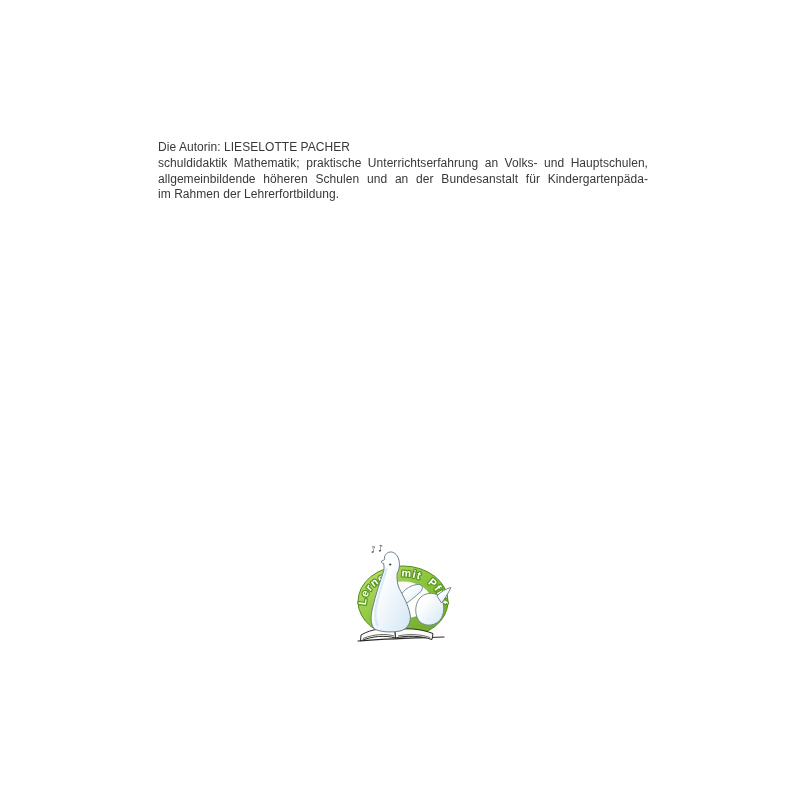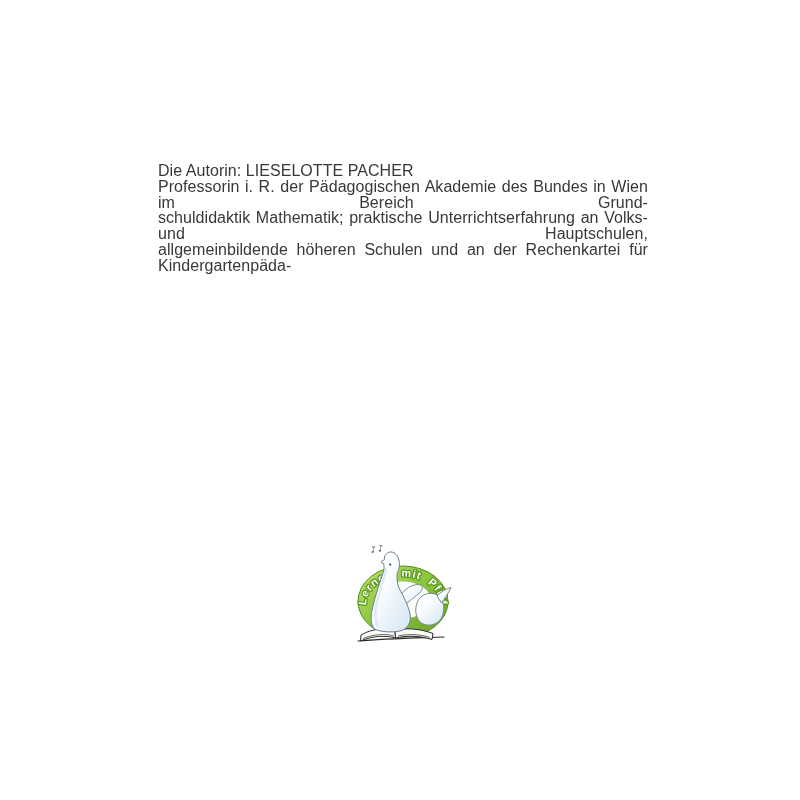--- a/index.html
+++ b/index.html
@@ -18,10 +18,10 @@
   .author-block {
     position: absolute;
     left: 158px;
-    top: 163px;
+    top: 140px;
     width: 490px;
     color: #383838;
-    font-size: 16px;
+    font-size: 12px;
     line-height: 15.8px;
     letter-spacing: 0.05px;
   }

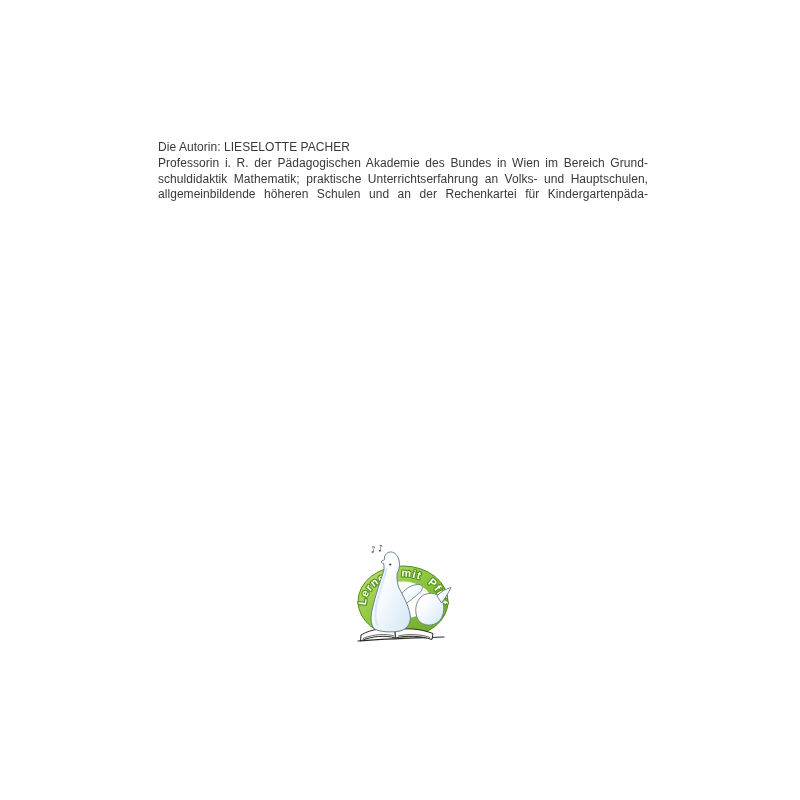--- a/index.html
+++ b/index.html
@@ -68,7 +68,6 @@
 
   <div class="author-block">
     <div class="bio-line">Die Autorin: LIESELOTTE PACHER</div>
-    <div class="bio-line just">Professorin i. R. der Pädagogischen Akademie des Bundes in Wien im Bereich Grund-</div>
     <div class="bio-line just">schuldidaktik Mathematik; praktische Unterrichtserfahrung an Volks- und Hauptschulen,</div>
     <div class="bio-line just">allgemeinbildende höheren Schulen und an der Rechenkartei für Kindergartenpäda-</div>
   </div>

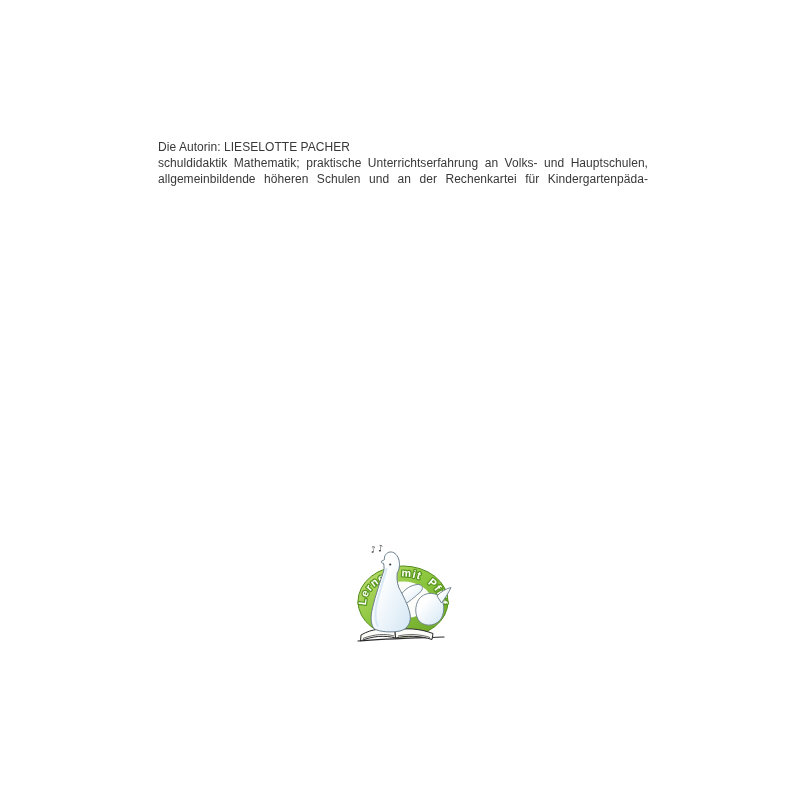--- a/index.html
+++ b/index.html
@@ -69,7 +69,7 @@
   <div class="author-block">
     <div class="bio-line">Die Autorin: LIESELOTTE PACHER</div>
     <div class="bio-line just">schuldidaktik Mathematik; praktische Unterrichtserfahrung an Volks- und Hauptschulen,</div>
-    <div class="bio-line just">allgemeinbildende höheren Schulen und an der Rechenkartei für Kindergartenpäda-</div>
+    <div class="bio-line just">allgemeinbildende höheren Schulen und an der Bundesanstalt für Kindergartenpäda-</div>
   </div>
 
   <div class="logo">

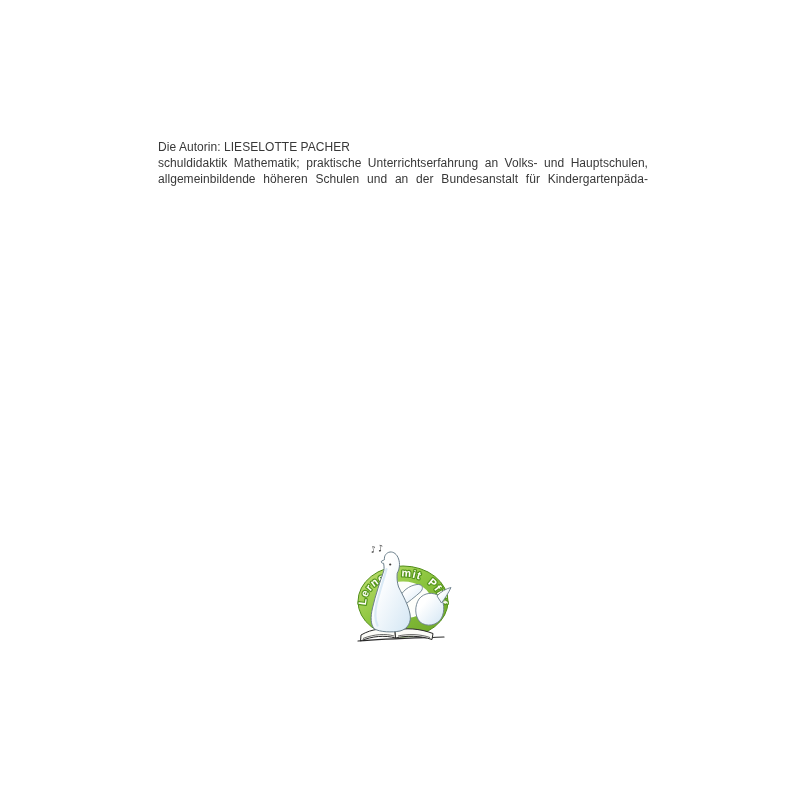--- a/index.html
+++ b/index.html
@@ -70,6 +70,7 @@
     <div class="bio-line">Die Autorin: LIESELOTTE PACHER</div>
     <div class="bio-line just">schuldidaktik Mathematik; praktische Unterrichtserfahrung an Volks- und Hauptschulen,</div>
     <div class="bio-line just">allgemeinbildende höheren Schulen und an der Bundesanstalt für Kindergartenpäda-</div>
+    <div class="bio-line">im Rahmen der Lehrerfortbildung.</div>
   </div>
 
   <div class="logo">

